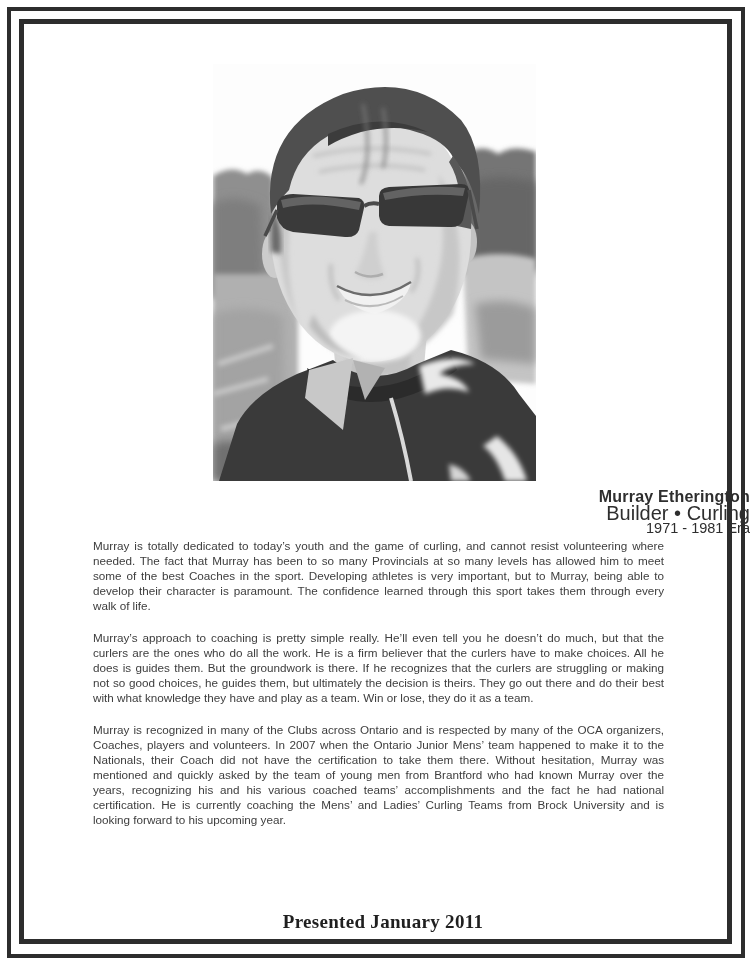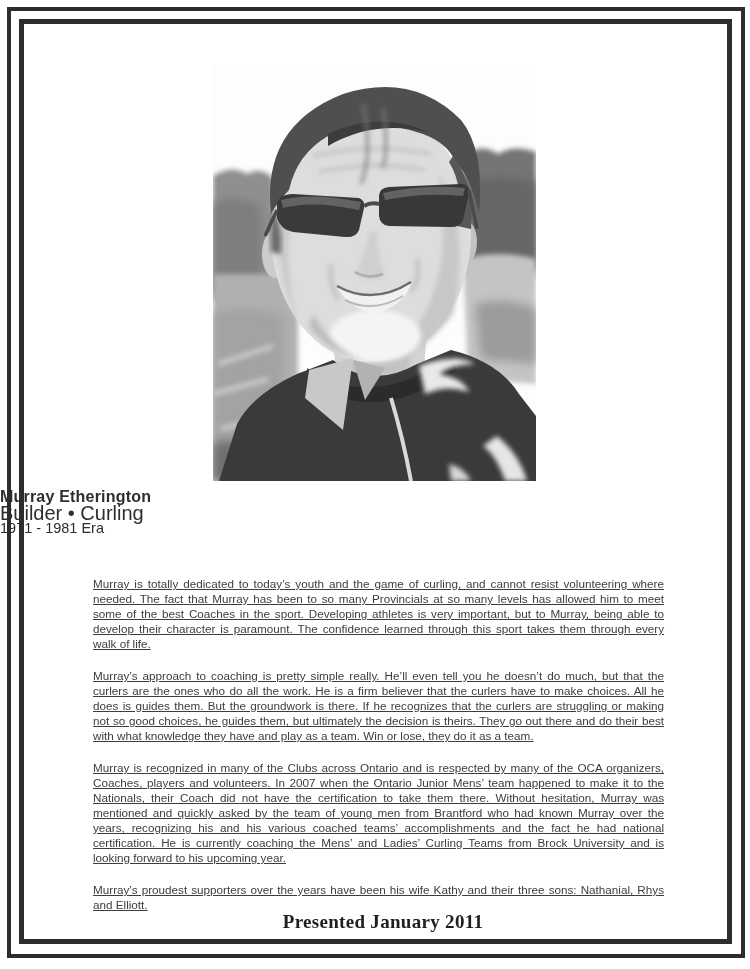--- a/index.html
+++ b/index.html
@@ -20,7 +20,7 @@
   }
   .photo svg{display:block;width:100%;height:100%;}
   .title-block{
-    position:absolute;left:0;top:489px;width:750px;text-align:left;color:#2e2e2e;
+    position:absolute;left:0;top:489px;width:750px;text-align:right;color:#2e2e2e;
   }
   .title-block .name{font-size:16px;font-weight:bold;line-height:16px;letter-spacing:.2px;}
   .title-block .category{font-size:20px;line-height:15px;margin-top:1px;}

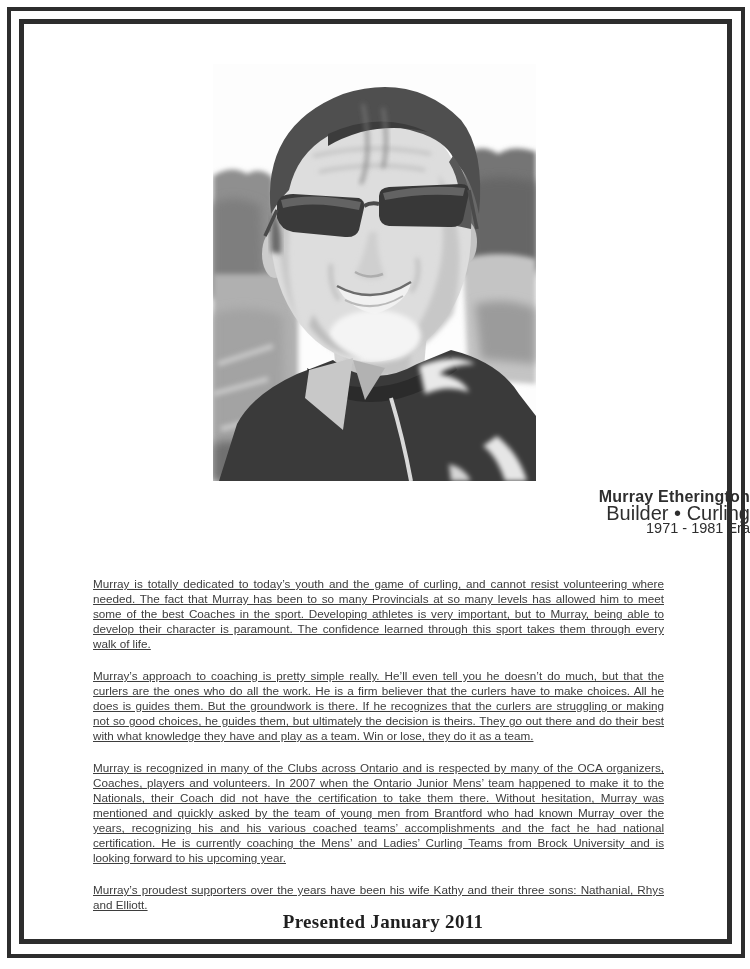--- a/index.html
+++ b/index.html
@@ -26,8 +26,8 @@
   .title-block .category{font-size:20px;line-height:15px;margin-top:1px;}
   .title-block .era{font-size:14.5px;line-height:15px;}
   .bio{
-    position:absolute;left:93px;top:576px;width:571px;
-    font-size:11.7px;line-height:15px;text-align:justify;color:#3d3d3d;text-decoration:underline;
+    position:absolute;left:93px;top:538px;width:571px;
+    font-size:11.7px;line-height:15px;text-align:justify;color:#3d3d3d;
   }
   .bio p{margin:0 0 17px 0;}
   .footer{

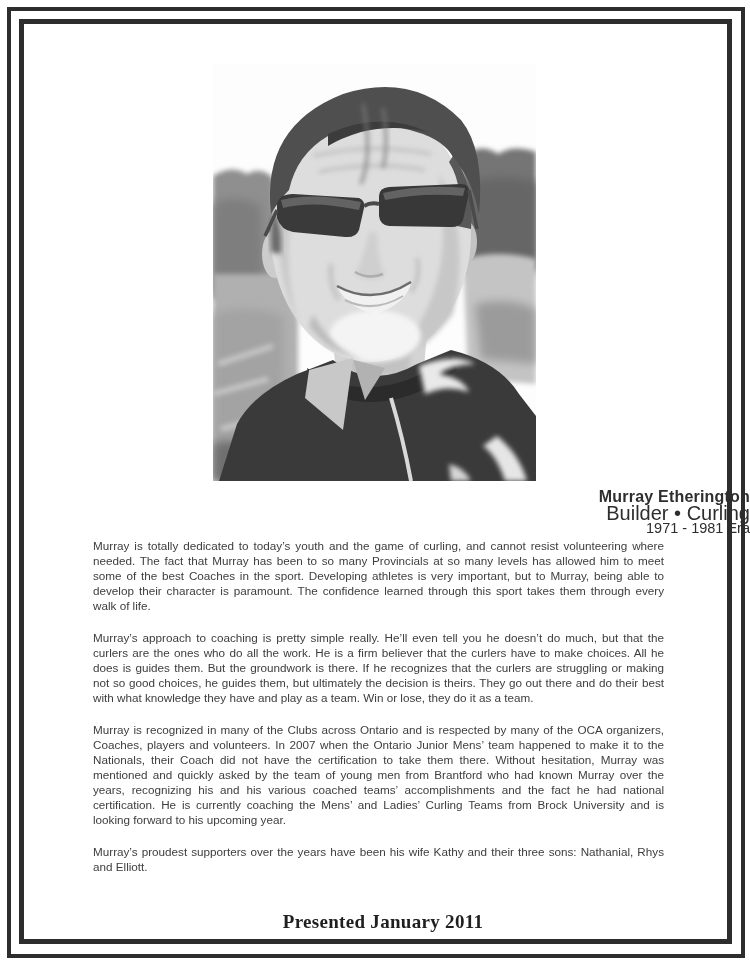--- a/index.html
+++ b/index.html
@@ -135,7 +135,6 @@
     <p>Murray is totally dedicated to today’s youth and the game of curling, and cannot resist volunteering where needed.  The fact that Murray has been to so many Provincials at so many levels has allowed him to meet some of the best Coaches in the sport.  Developing athletes is very important, but to Murray, being able to develop their character is paramount.  The confidence learned through this sport takes them through every walk of life.</p>
     <p>Murray’s approach to coaching is pretty simple really.  He’ll even tell you he doesn’t do much, but that the curlers are the ones who do all the work.  He is a firm believer that the curlers have to make choices.  All he does is guides them.  But the groundwork is there.  If he recognizes that the curlers are struggling or making not so good choices, he guides them, but ultimately the decision is theirs.  They go out there and do their best with what knowledge they have and play as a team.  Win or lose, they do it as a team.</p>
     <p>Murray is recognized in many of the Clubs across Ontario and is respected by many of the OCA organizers, Coaches, players and volunteers.  In 2007 when the Ontario Junior Mens’ team happened to make it to the Nationals, their Coach did not have the certification to take them there.  Without hesitation, Murray was mentioned and quickly asked by the team of young men from Brantford who had known Murray over the years, recognizing his and his various coached teams’ accomplishments and the fact he had national certification.  He is currently coaching the Mens’ and Ladies’ Curling Teams from Brock University and is looking forward to his upcoming year.</p>
-    <p>Murray’s proudest supporters over the years have been his wife Kathy and their three sons: Nathanial, Rhys and Elliott.</p>
   </div>
 
   <div class="footer">Presented January 2011</div>

